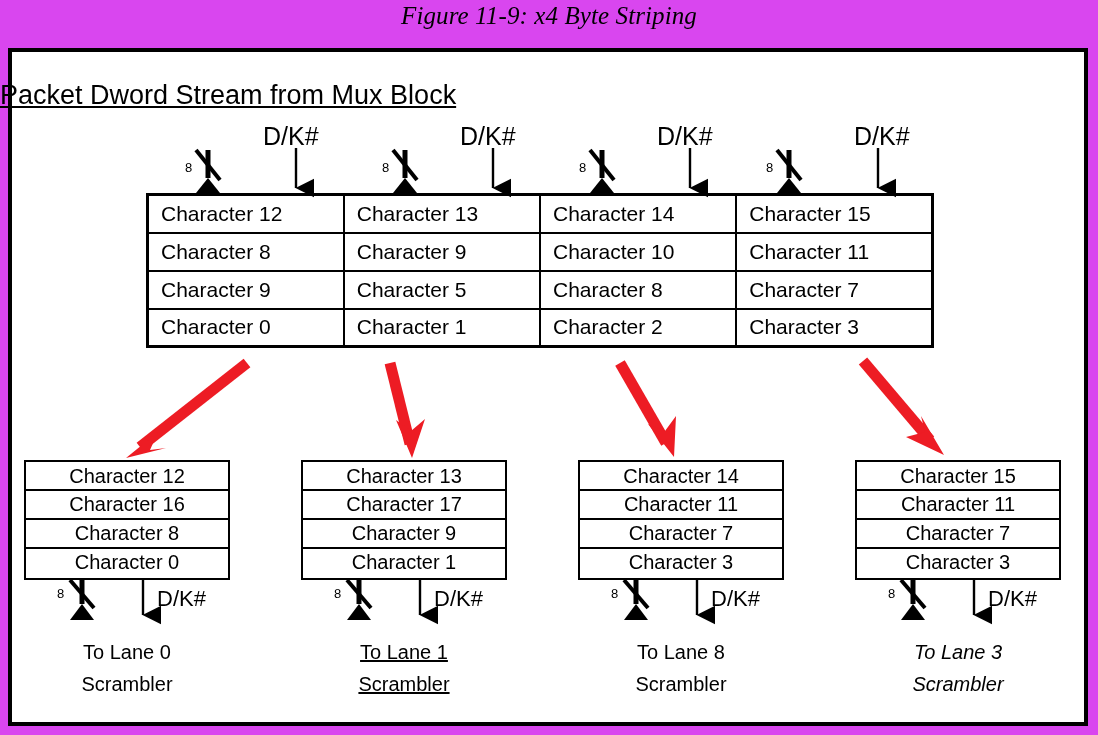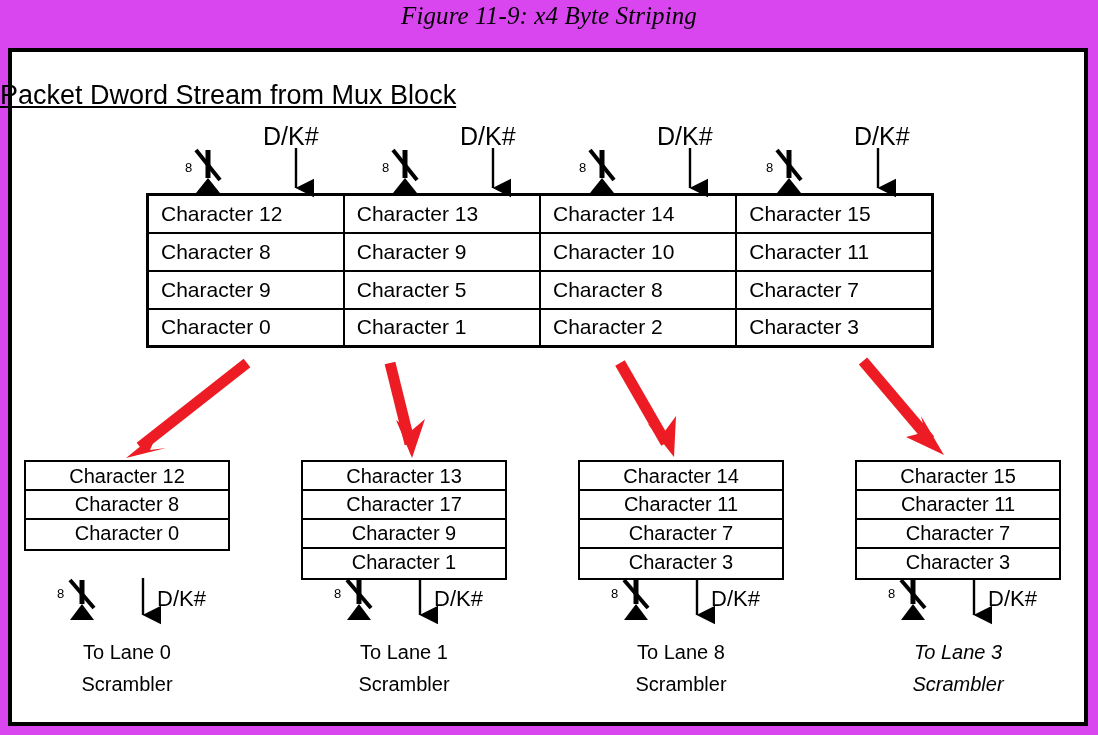--- a/index.html
+++ b/index.html
@@ -181,6 +181,7 @@
 
   <div class="lane-box" style="left:24px;">
     <div class="lane-row first">Character 12</div>
+    <div class="lane-row">Character 16</div>
     <div class="lane-row">Character 8</div>
     <div class="lane-row last">Character 0</div>
   </div>

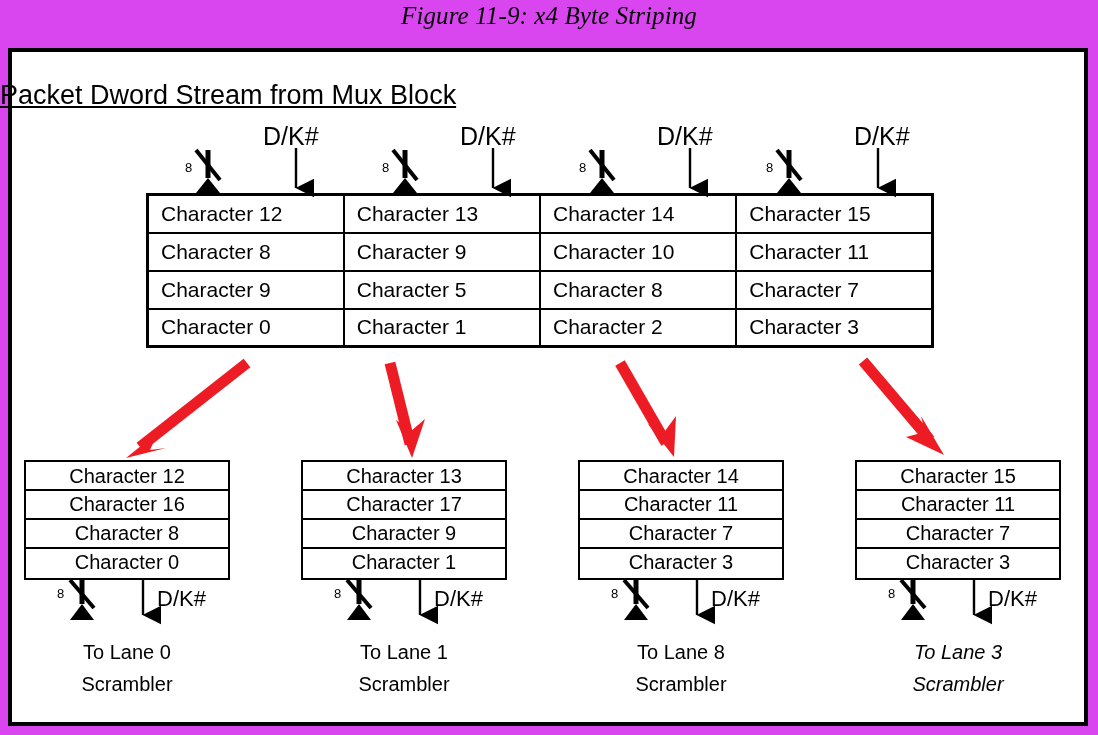--- a/index.html
+++ b/index.html
@@ -213,7 +213,7 @@
     <div>To Lane 0</div>
     <div>Scrambler</div>
   </div>
-  <div class="lane-caption" style="left:301px;">
+  <div class="lane-caption" style="left:301px;text-decoration:underline;">
     <div>To Lane 1</div>
     <div>Scrambler</div>
   </div>

